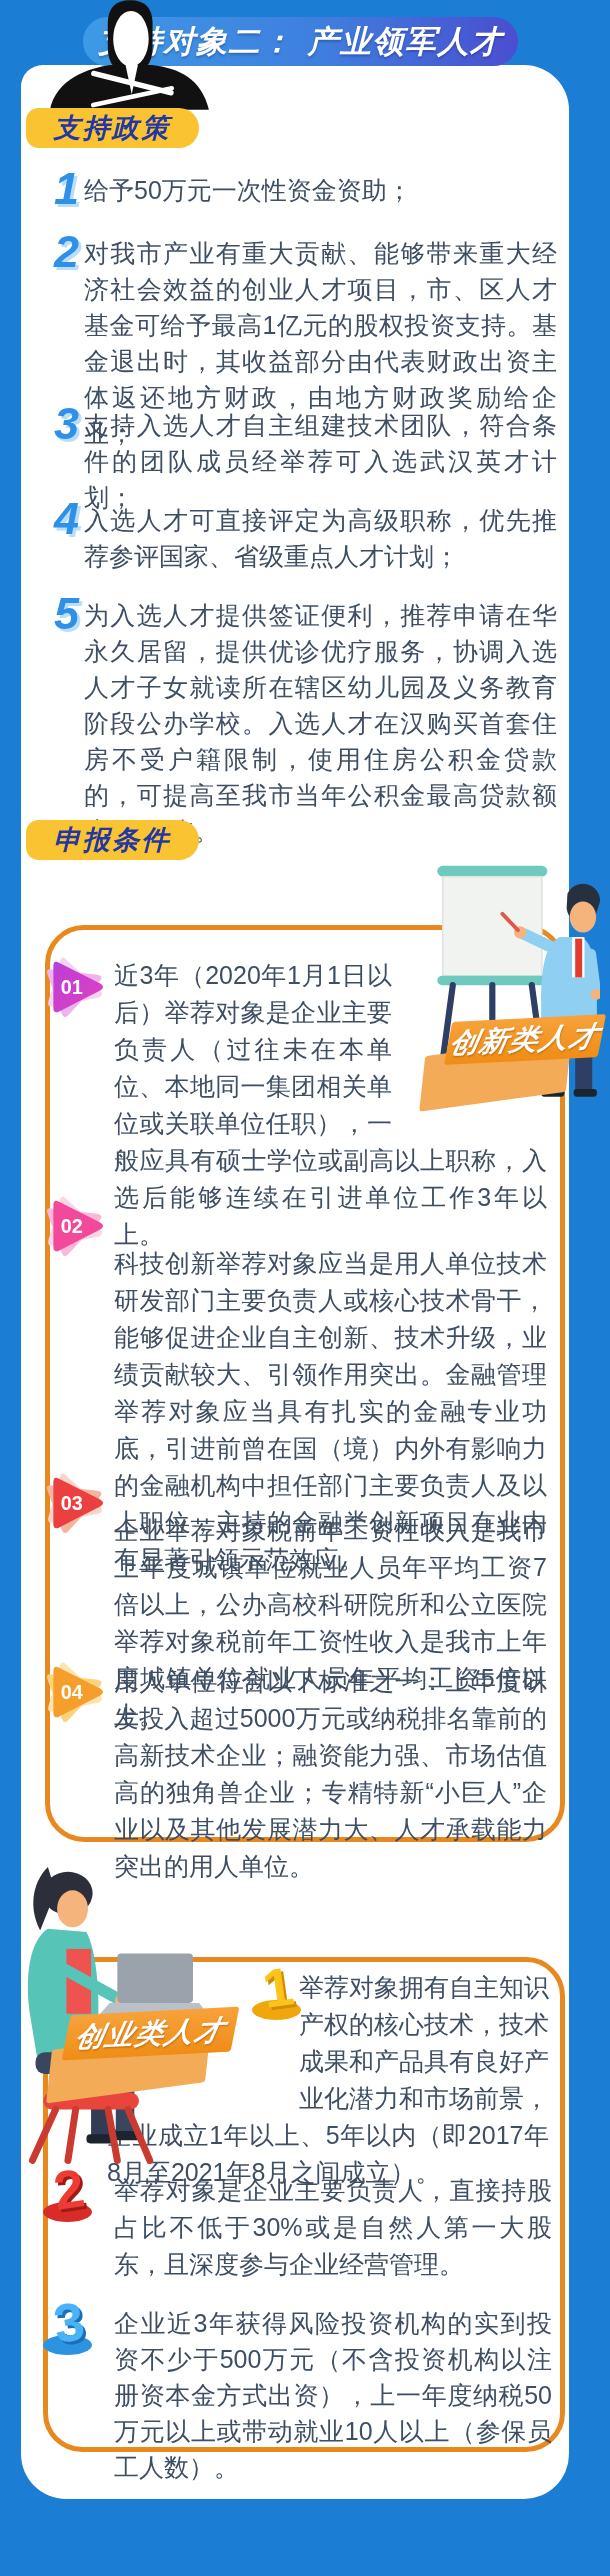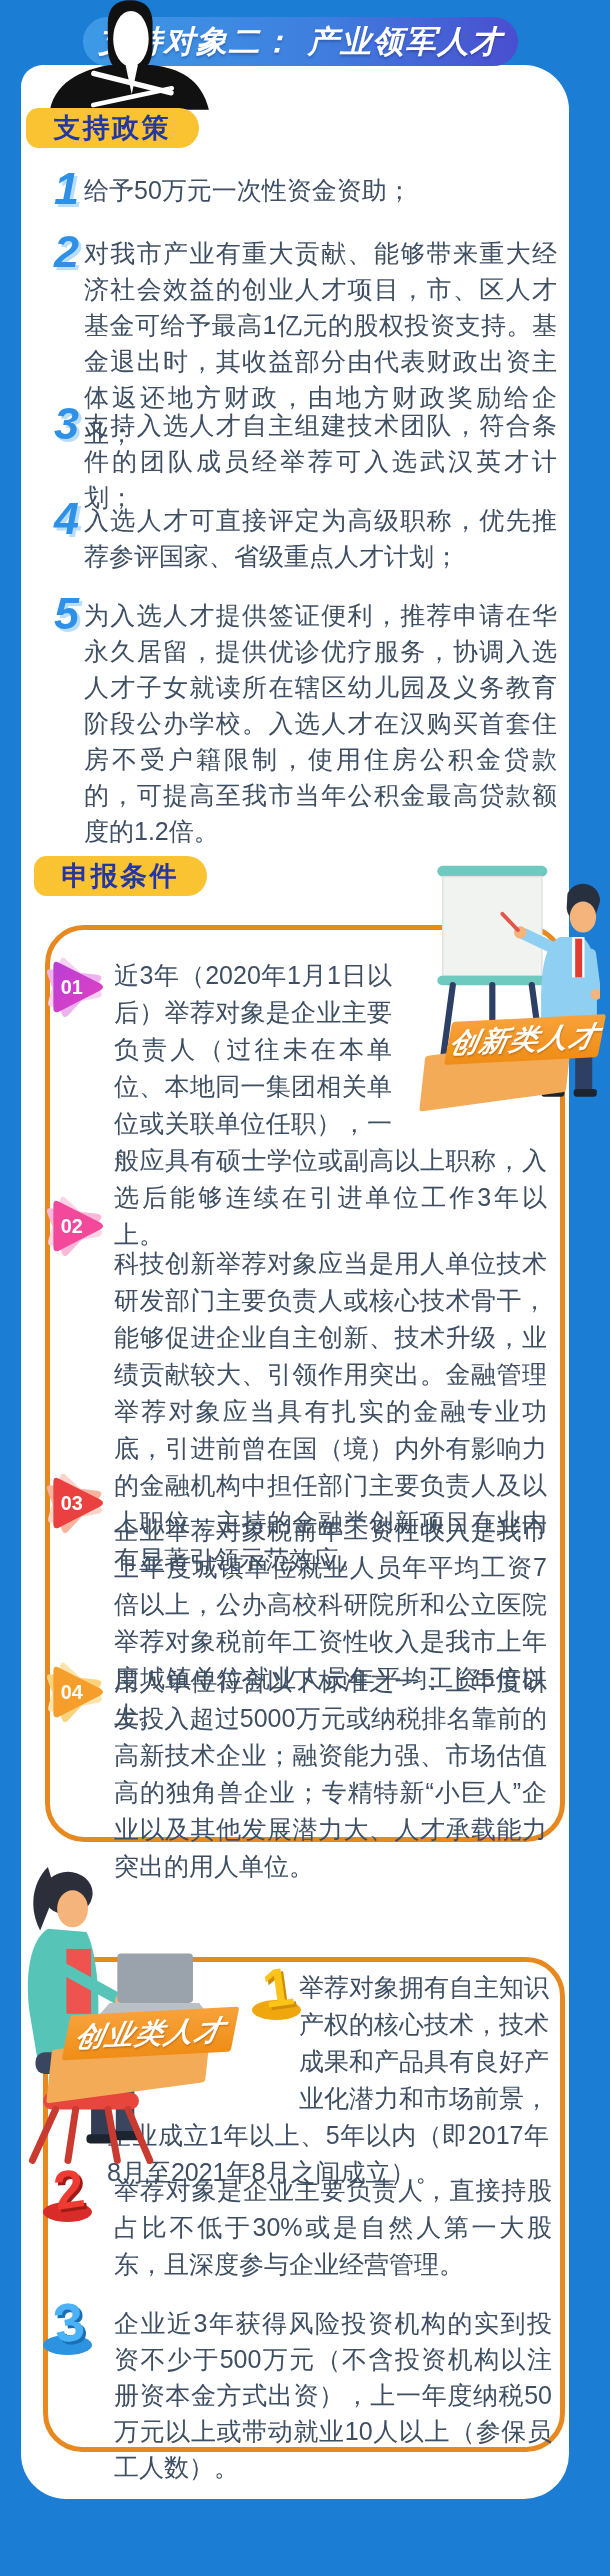--- a/index.html
+++ b/index.html
@@ -20,7 +20,7 @@
   
   .pill{position:absolute;left:25.5px;height:40px;background:#f9c331;border-radius:12.4px 20px 20px 12.4px;
     display:flex;align-items:center;padding:0 28px;z-index:6;}
-  .pill span{font-size:27px;font-weight:bold;color:#2236a6;letter-spacing:2.3px;white-space:nowrap;}
+  .pill span{font-size:27px;font-weight:bold;font-style:italic;color:#2236a6;letter-spacing:2.3px;white-space:nowrap;}
   .pill1{top:108px;}
   .pill2{top:856px;margin-left:8px;}
 

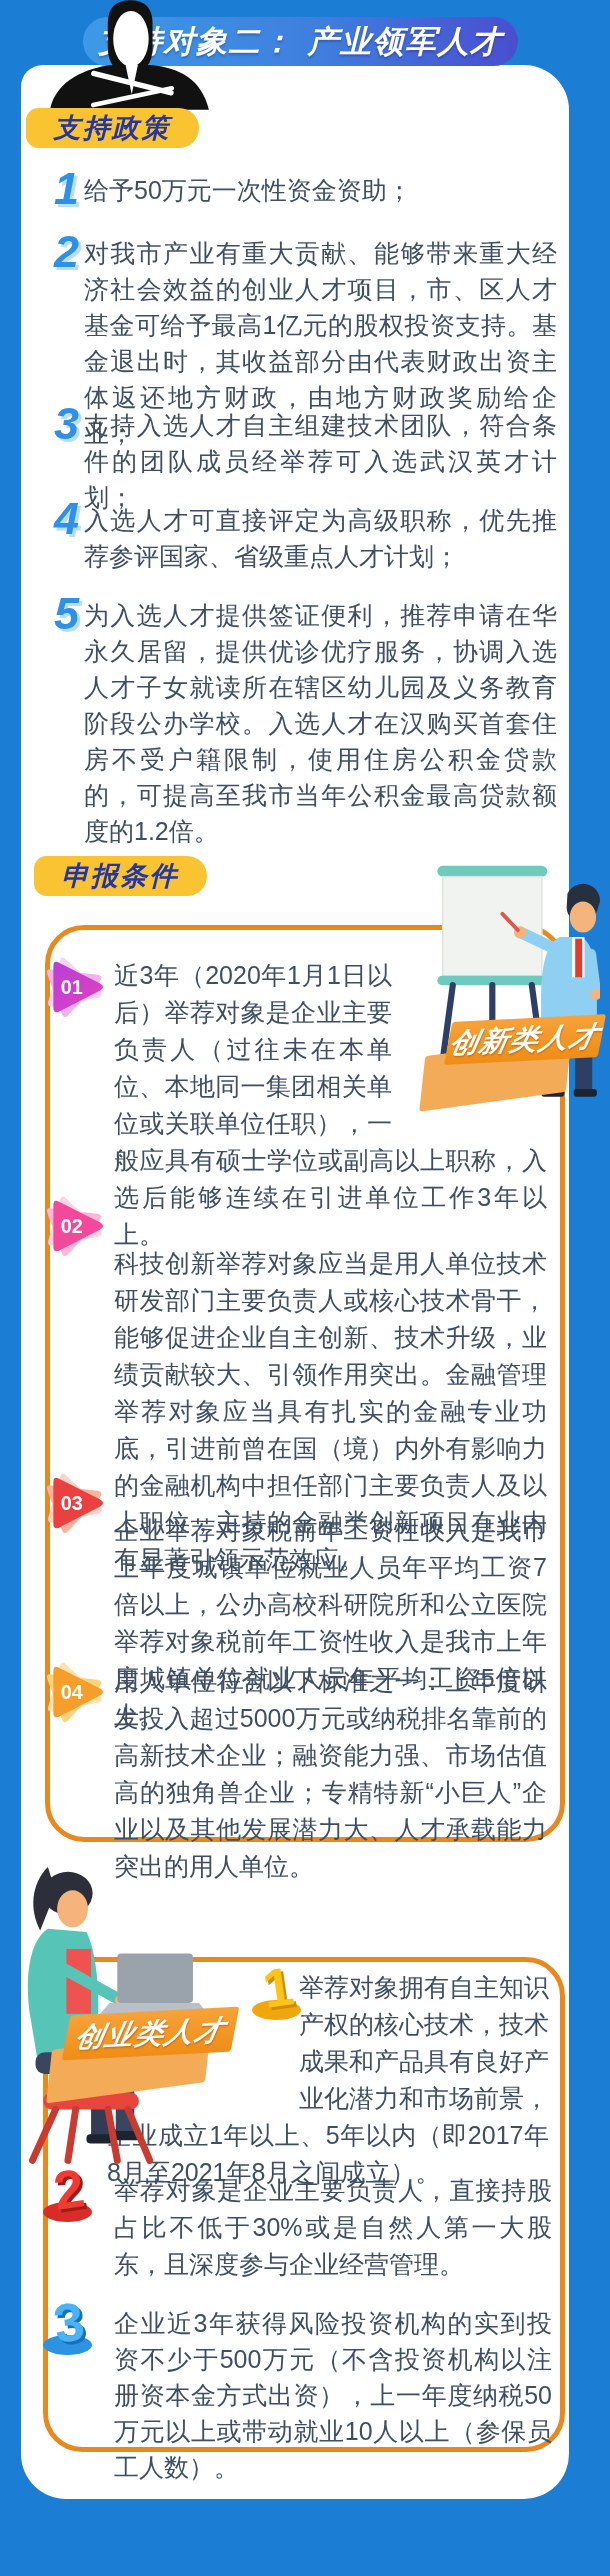--- a/index.html
+++ b/index.html
@@ -22,7 +22,7 @@
     display:flex;align-items:center;padding:0 28px;z-index:6;}
   .pill span{font-size:27px;font-weight:bold;font-style:italic;color:#2236a6;letter-spacing:2.3px;white-space:nowrap;}
   .pill1{top:108px;}
-  .pill2{top:856px;margin-left:8px;}
+  .pill2{top:820px;}
 
   
   .p-item{position:absolute;left:54px;width:503px;z-index:3;}

